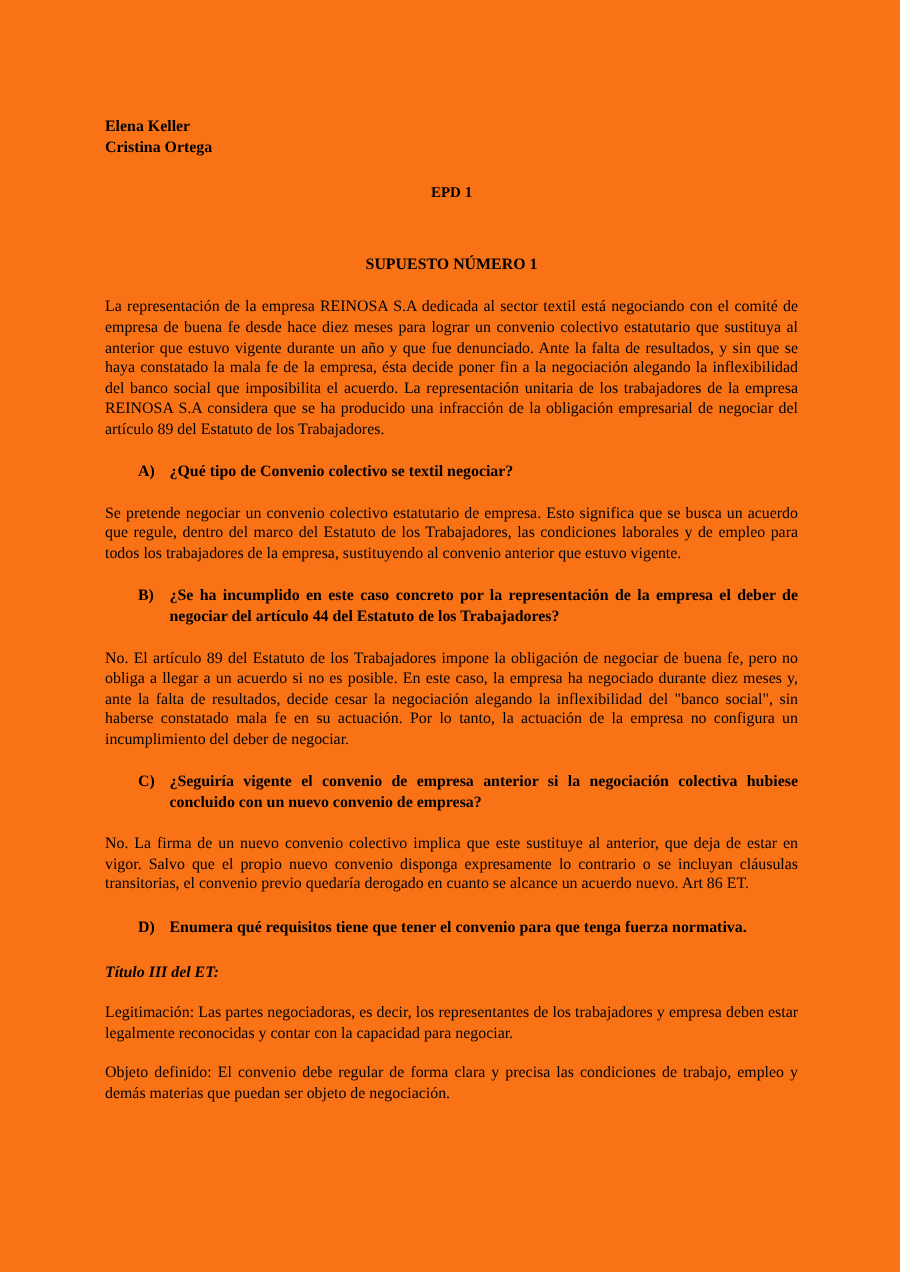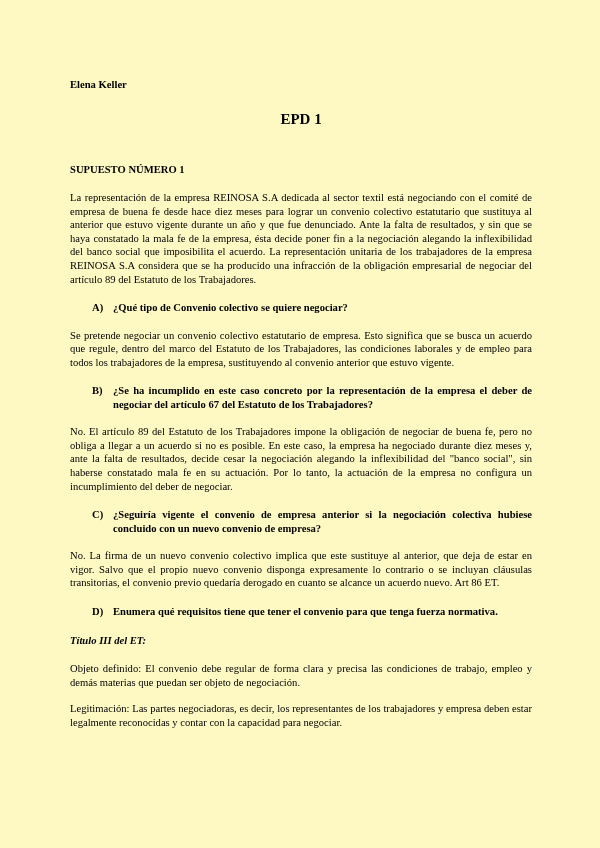--- a/index.html
+++ b/index.html
@@ -11,7 +11,7 @@
     width: 600px;
     height: 848px;
     box-sizing: border-box;
-    background: #fef9c3;
+    background: #f97316;
     padding: 78px 68px 40px 70px;
     font-family: "Liberation Serif", "DejaVu Serif", serif;
     font-size: 10.6px;

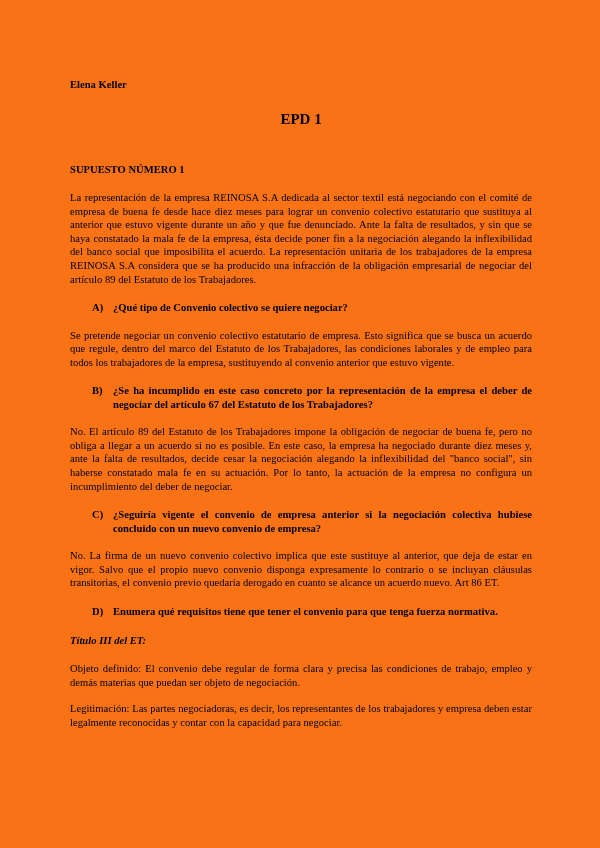--- a/index.html
+++ b/index.html
@@ -66,6 +66,7 @@
 
   <div class="authors">
     <p class="author-line">Elena Keller</p>
+    <p class="author-line">Cristina Ortega</p>
   </div>
 
   <div class="doc-title">EPD 1</div>

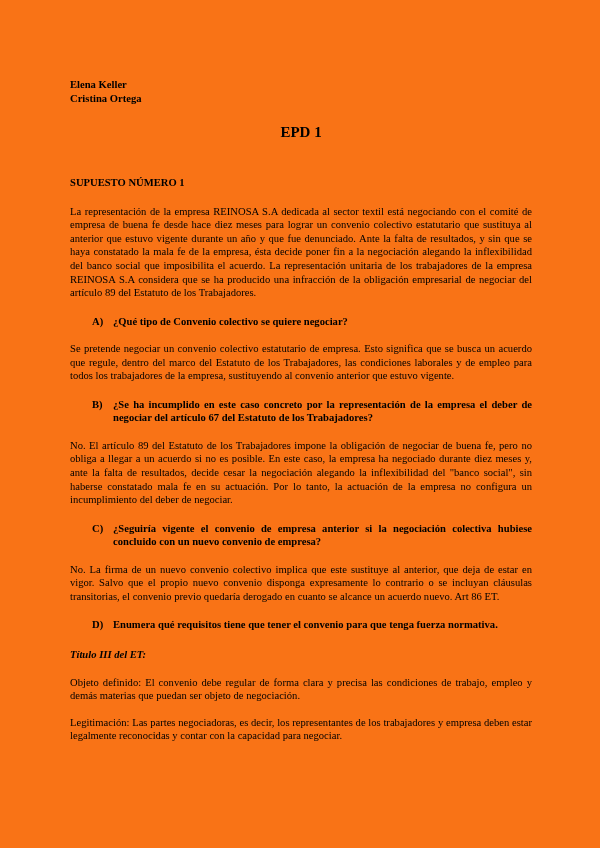--- a/index.html
+++ b/index.html
@@ -29,7 +29,7 @@
   .doc-title {
     text-align: center;
     font-weight: bold;
-    font-size: 15px;
+    font-size: 10px;
     margin: 18px 0 34px 0;
   }
   .section-heading {

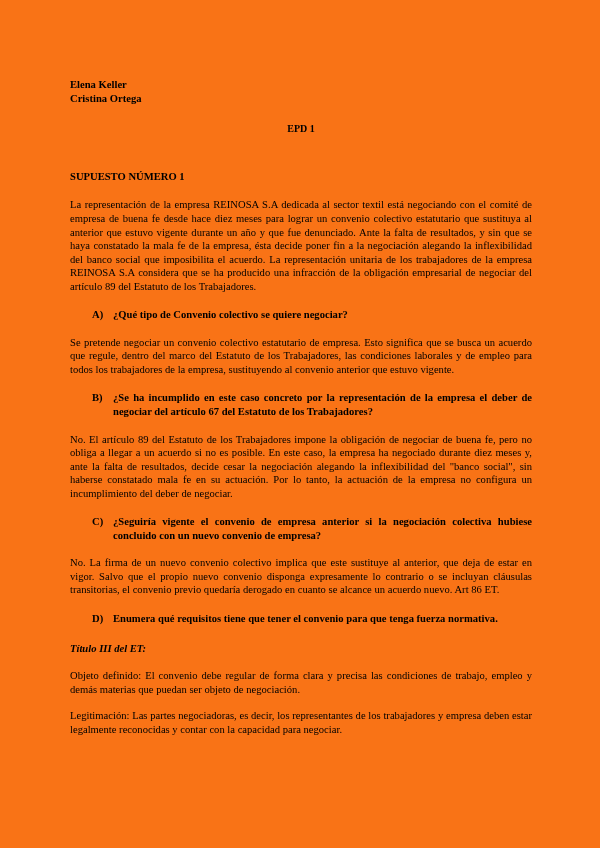--- a/index.html
+++ b/index.html
@@ -35,6 +35,7 @@
   .section-heading {
     font-weight: bold;
     margin: 0 0 15px 0;
+    text-align: center;
   }
   p.body-para {
     margin: 0 0 13px 0;

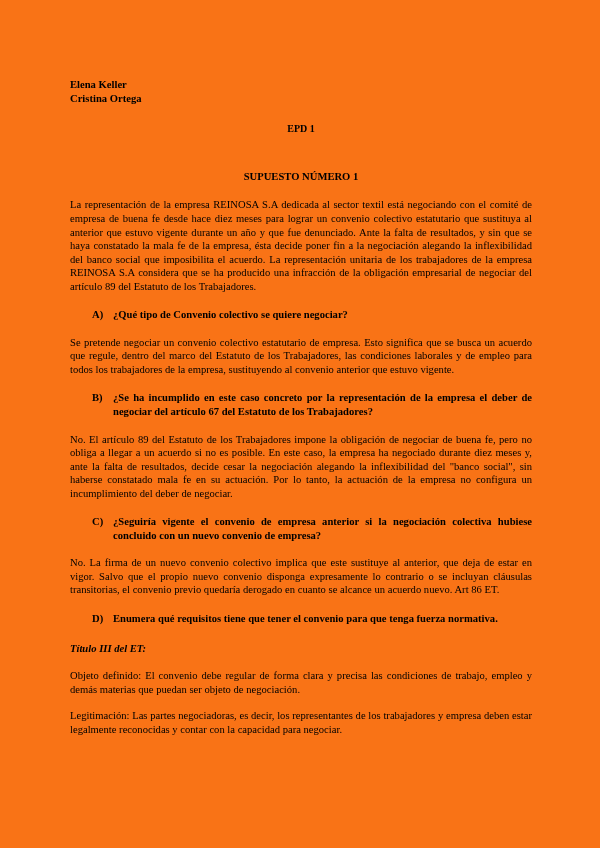--- a/index.html
+++ b/index.html
@@ -78,7 +78,7 @@
 
   <div class="question">
     <span class="q-label">A)</span>
-    <span class="q-text">¿Qué tipo de Convenio colectivo se quiere negociar?</span>
+    <span class="q-text">¿Qué tipo de Convenio colectivo se textil negociar?</span>
   </div>
   <p class="body-para">Se pretende negociar un convenio colectivo estatutario de empresa. Esto significa que se busca un acuerdo que regule, dentro del marco del Estatuto de los Trabajadores, las condiciones laborales y de empleo para todos los trabajadores de la empresa, sustituyendo al convenio anterior que estuvo vigente.</p>
 

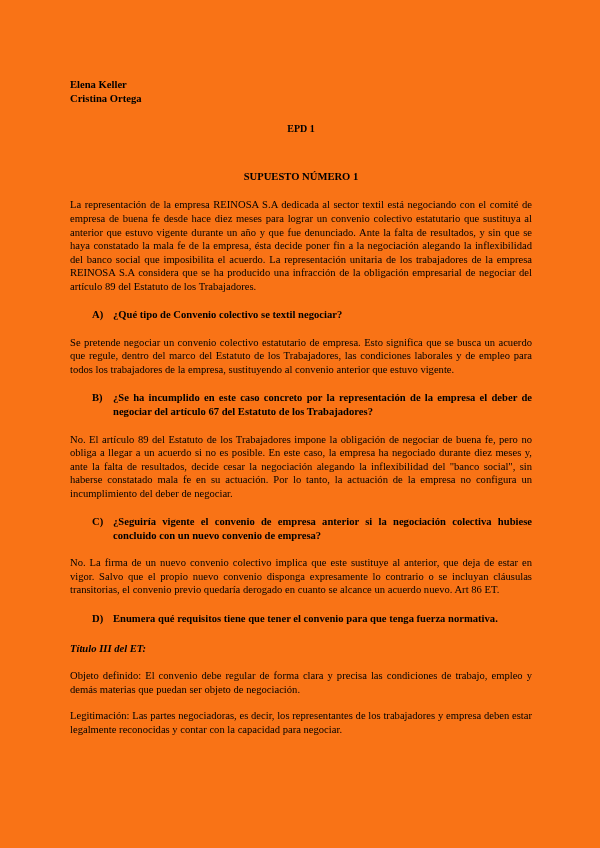--- a/index.html
+++ b/index.html
@@ -84,7 +84,7 @@
 
   <div class="question">
     <span class="q-label">B)</span>
-    <span class="q-text">¿Se ha incumplido en este caso concreto por la representación de la empresa el deber de negociar del artículo 67 del Estatuto de los Trabajadores?</span>
+    <span class="q-text">¿Se ha incumplido en este caso concreto por la representación de la empresa el deber de negociar del artículo 44 del Estatuto de los Trabajadores?</span>
   </div>
   <p class="body-para">No. El artículo 89 del Estatuto de los Trabajadores impone la obligación de negociar de buena fe, pero no obliga a llegar a un acuerdo si no es posible. En este caso, la empresa ha negociado durante diez meses y, ante la falta de resultados, decide cesar la negociación alegando la inflexibilidad del "banco social", sin haberse constatado mala fe en su actuación. Por lo tanto, la actuación de la empresa no configura un incumplimiento del deber de negociar.</p>
 

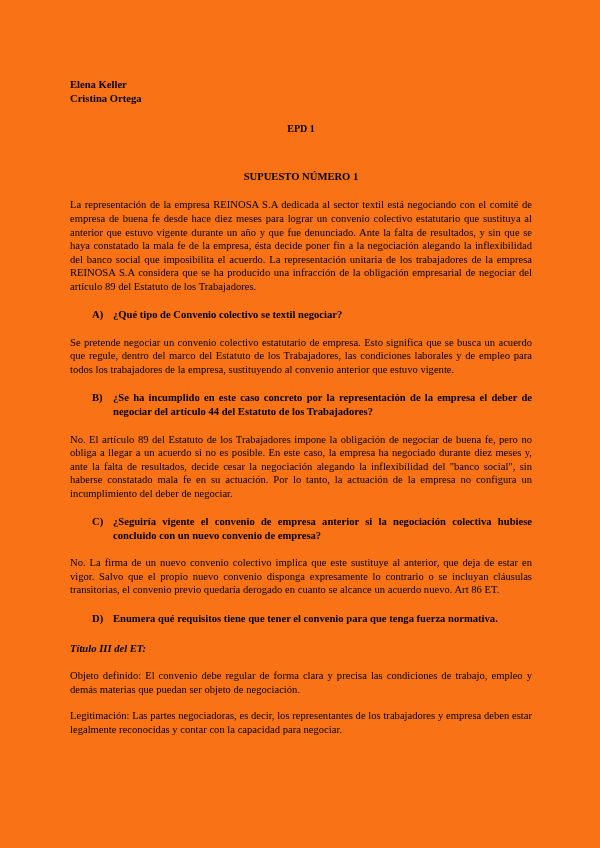--- a/index.html
+++ b/index.html
@@ -101,8 +101,8 @@
 
   <div class="sub-heading">Título III del ET:</div>
 
+  <p class="body-para">Legitimación: Las partes negociadoras, es decir, los representantes de los trabajadores y empresa deben estar legalmente reconocidas y contar con la capacidad para negociar.</p>
   <p class="body-para">Objeto definido: El convenio debe regular de forma clara y precisa las condiciones de trabajo, empleo y demás materias que puedan ser objeto de negociación.</p>
-  <p class="body-para">Legitimación: Las partes negociadoras, es decir, los representantes de los trabajadores y empresa deben estar legalmente reconocidas y contar con la capacidad para negociar.</p>
 
 </div>
 

